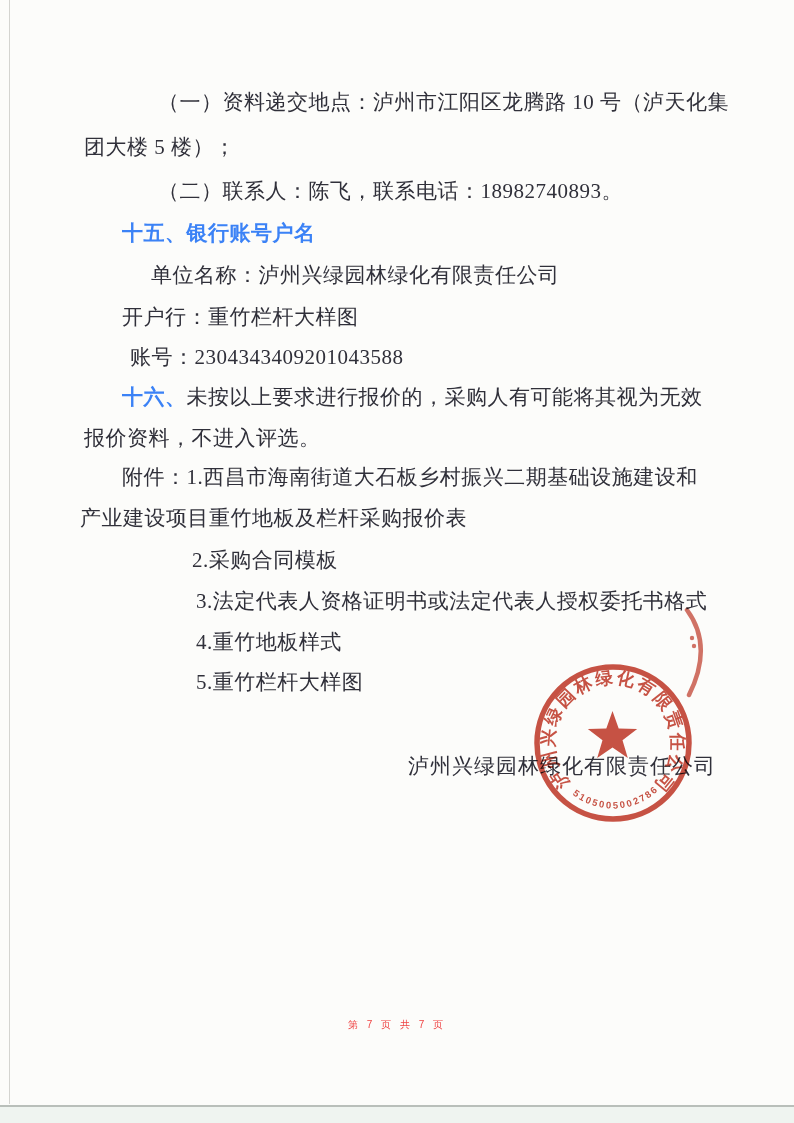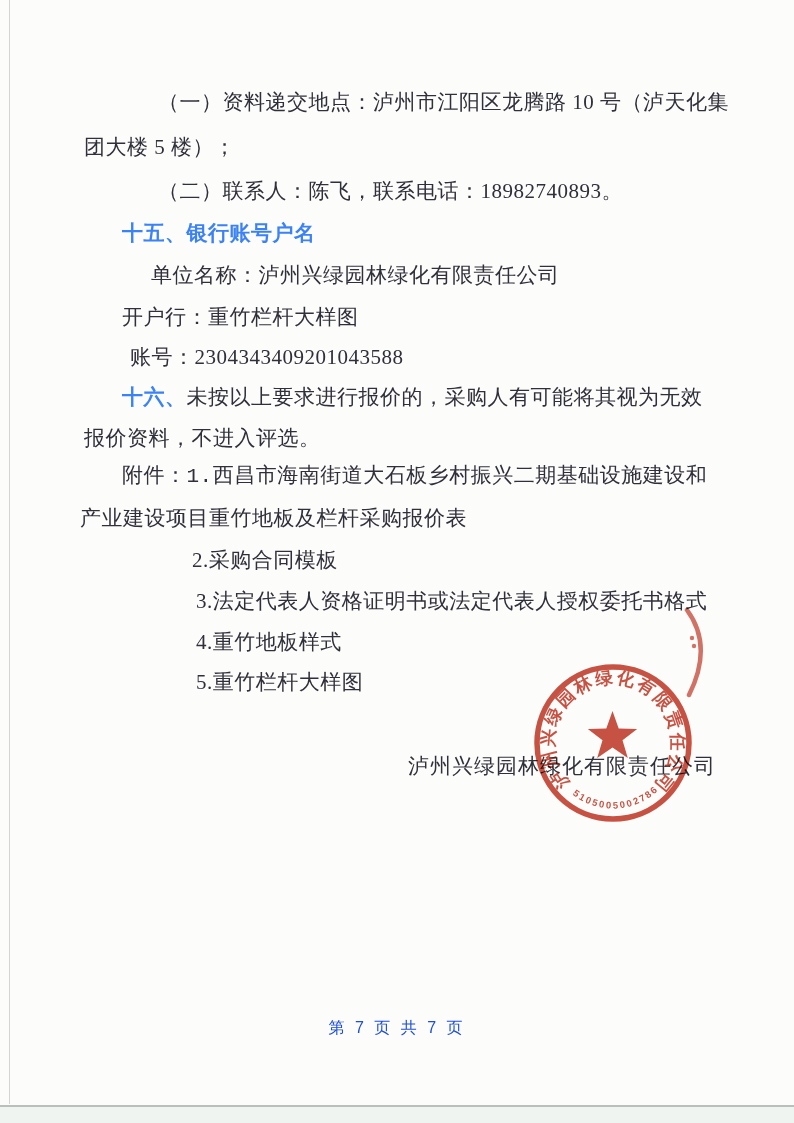--- a/index.html
+++ b/index.html
@@ -77,7 +77,7 @@
   <div class="line" style="left:122px;top:383px;"><span class="hei">十六、</span><span>未按以上要求进行报价的，采购人有可能将其视为无效</span></div>
   <div class="line" style="left:84px;top:424px;">报价资料，不进入评选。</div>
 
-  <div class="line" style="left:122px;top:463px;font-family:Liberation Mono, monospace;">附件：1.西昌市海南街道大石板乡村振兴二期基础设施建设和</div>
+  <div class="line" style="left:122px;top:463px;">附件：1.西昌市海南街道大石板乡村振兴二期基础设施建设和</div>
   <div class="line" style="left:80px;top:504px;">产业建设项目重竹地板及栏杆采购报价表</div>
   <div class="line" style="left:192px;top:546px;">2.采购合同模板</div>
   <div class="line" style="left:196px;top:587px;">3.法定代表人资格证明书或法定代表人授权委托书格式</div>

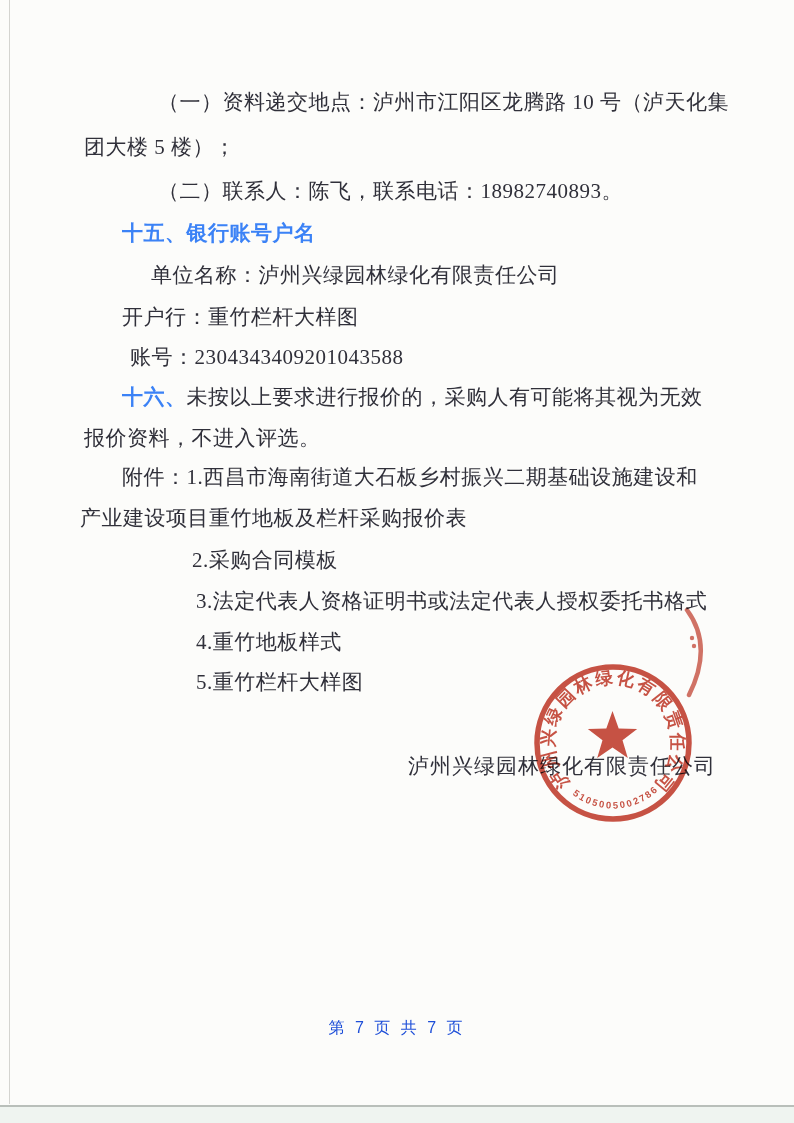--- a/index.html
+++ b/index.html
@@ -44,7 +44,7 @@
   .footer{
     position:absolute;
     top:1018px;left:50%;transform:translateX(-50%);
-    font-size:16px;letter-spacing:3px;color:#1d4ed8;
+    font-size:10px;letter-spacing:3px;color:#ef4444;
     font-family:"Liberation Sans", sans-serif;
     white-space:nowrap;
   }

